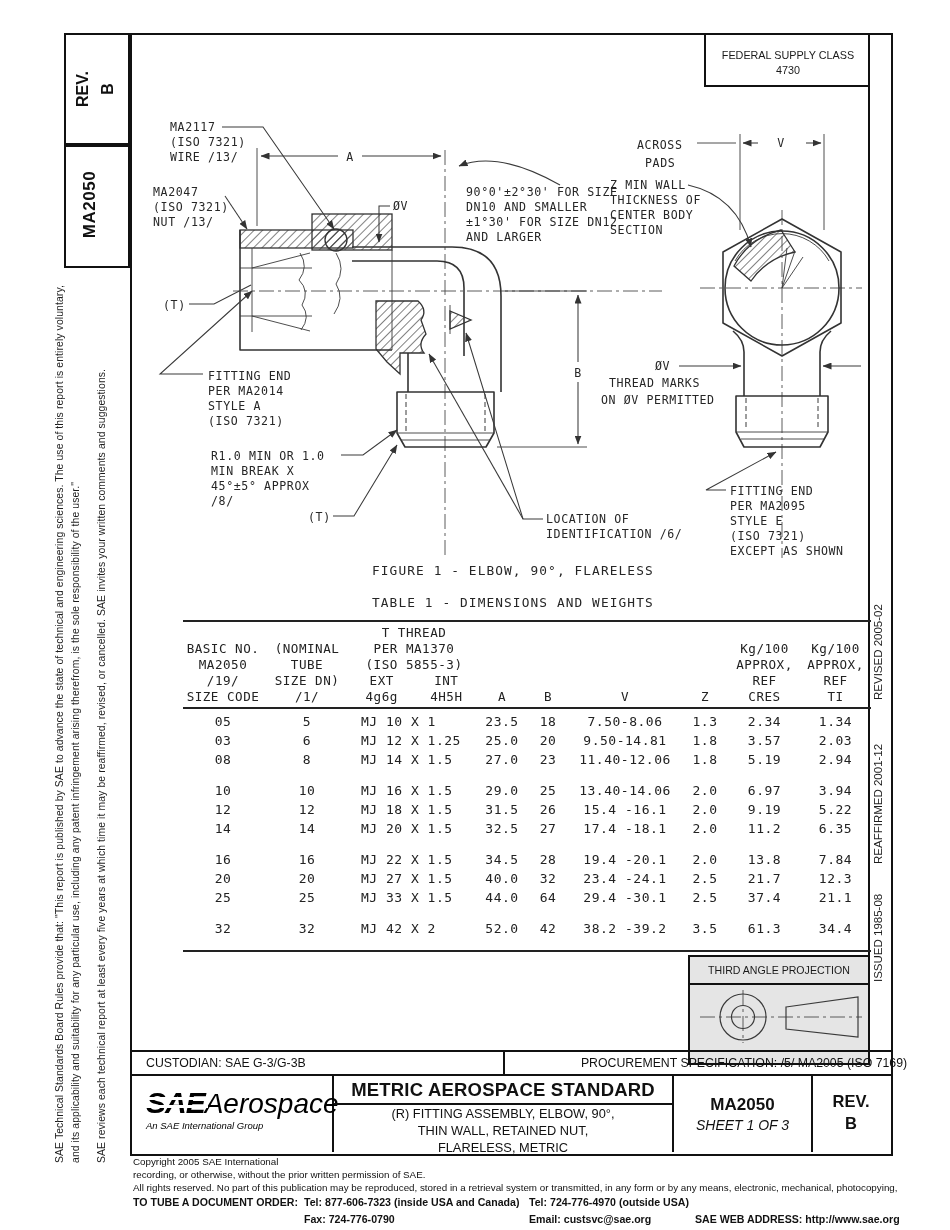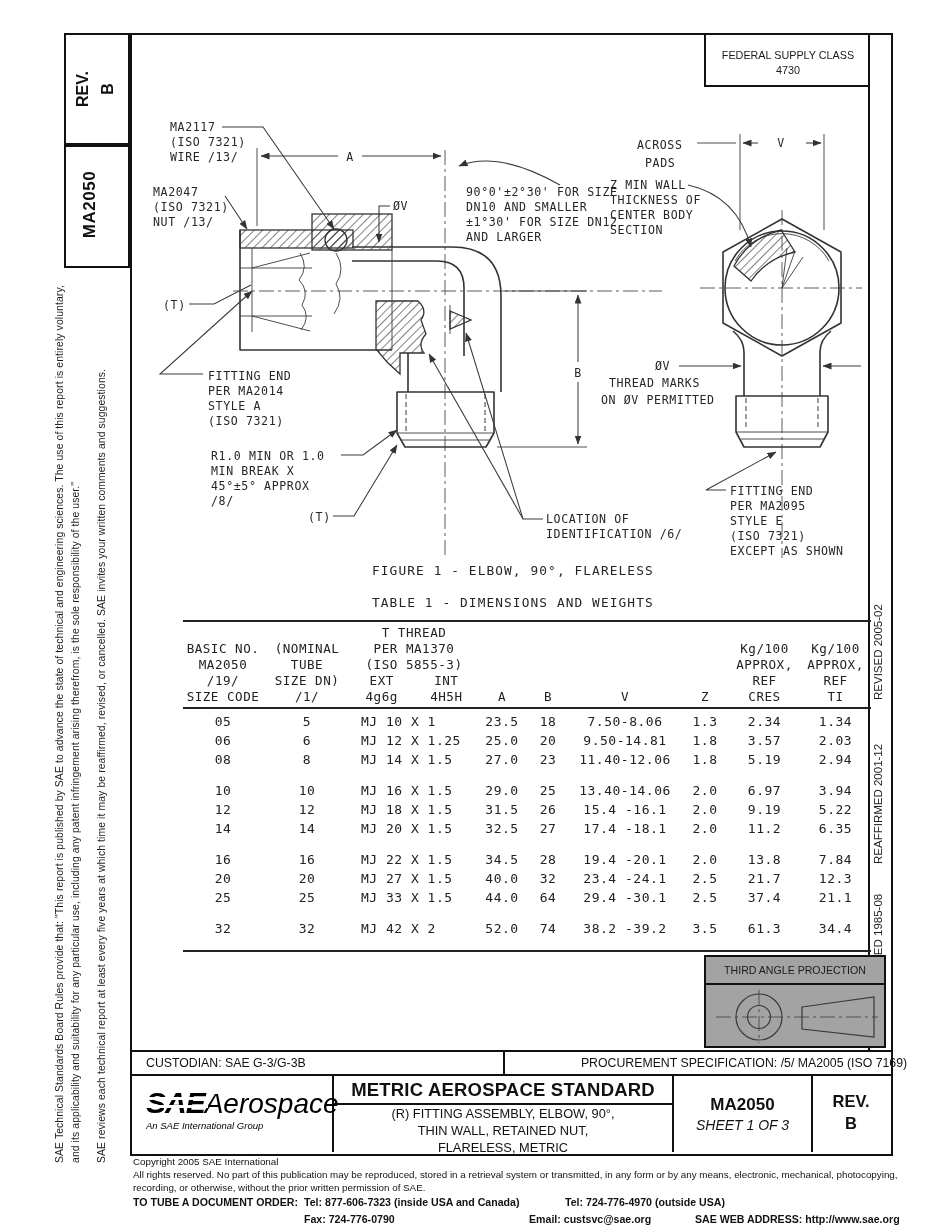--- a/index.html
+++ b/index.html
@@ -292,7 +292,7 @@
             <td class="c8">1.34</td>
           </tr>
           <tr>
-            <td class="c0">06</td>
+            <td class="c0">03</td>
             <td class="c1">6</td>
             <td class="c2">MJ 12 X 1.25</td>
             <td class="c3">25.0</td>

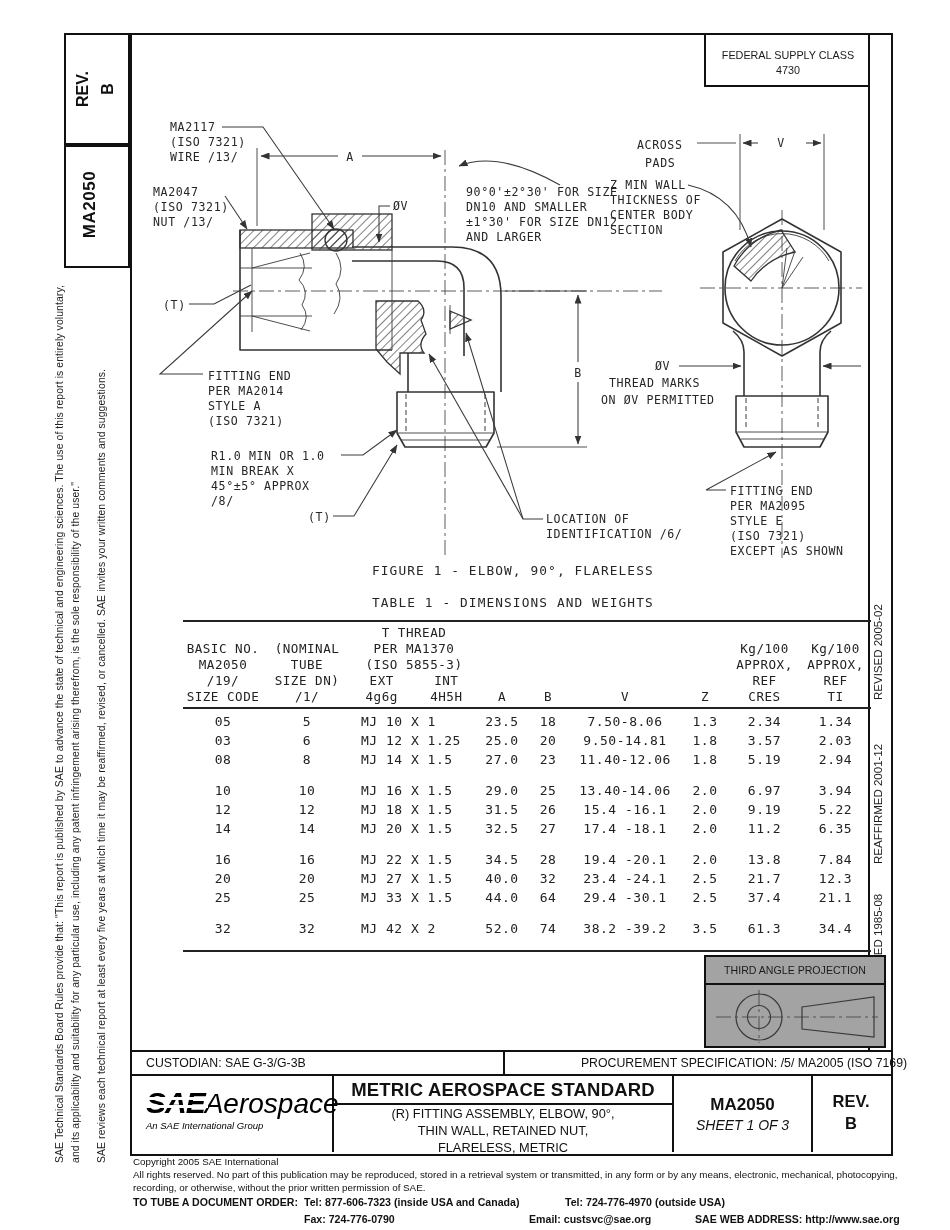--- a/index.html
+++ b/index.html
@@ -393,7 +393,7 @@
             <td class="c1">32</td>
             <td class="c2">MJ 42 X 2</td>
             <td class="c3">52.0</td>
-            <td class="c4">74</td>
+            <td class="c4">42</td>
             <td class="c5">38.2 -39.2</td>
             <td class="c6">3.5</td>
             <td class="c7">61.3</td>

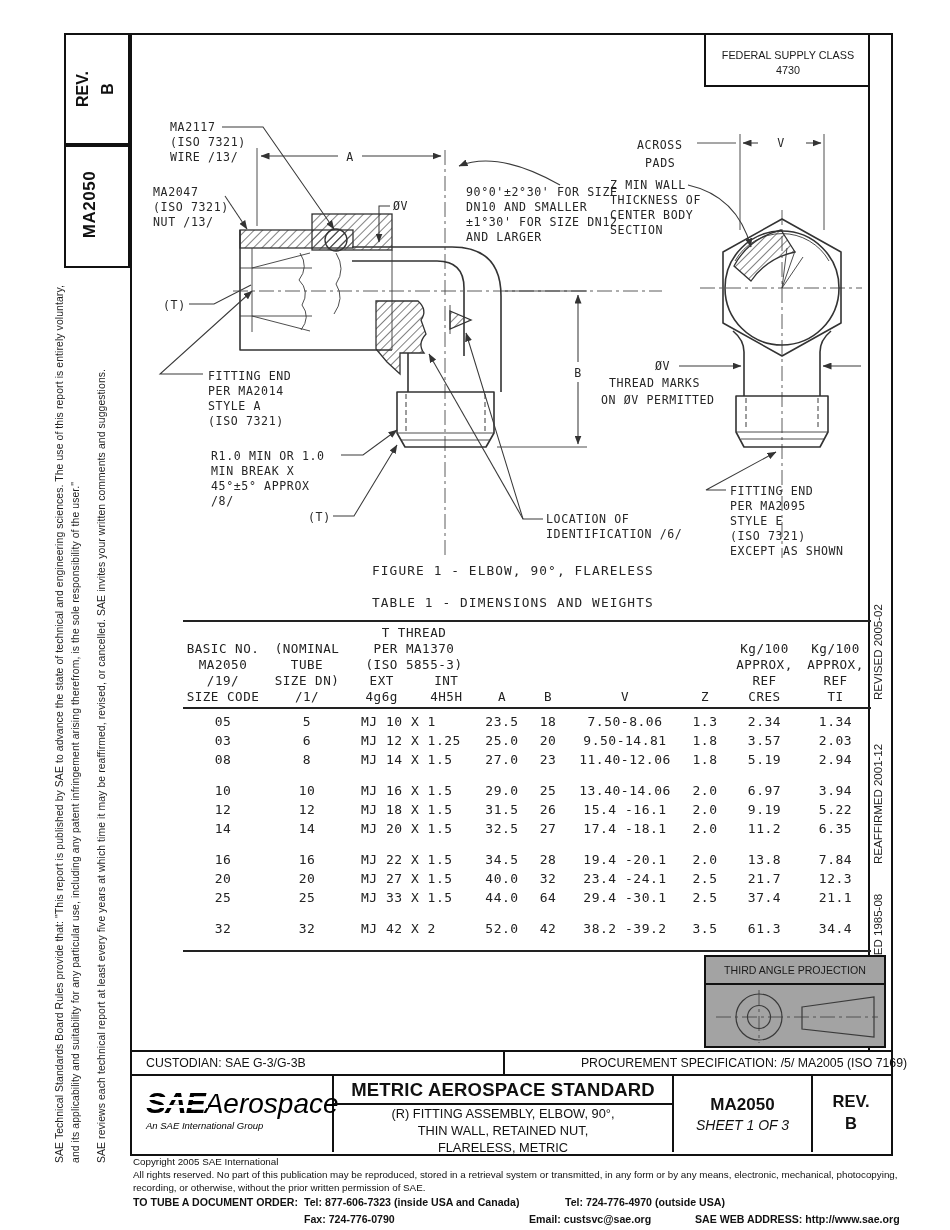--- a/index.html
+++ b/index.html
@@ -46,8 +46,8 @@
   #dimTable{margin:3px 0 12px 0;}
 
   
-  .taBox{position:absolute;left:688px;top:955px;width:182px;height:93px;border:2px solid #111;
-         box-sizing:border-box;background:#a3a3a3;margin-left:16px;}
+  .taBox{position:absolute;left:688px;top:955px;width:182px;height:110px;border:2px solid #111;
+         box-sizing:border-box;background:#e5e5e5;}
   .taLabel{border-bottom:2px solid #111;height:26px;line-height:26px;text-align:center;
            font-size:10.6px;color:#1a1a1a;}
 

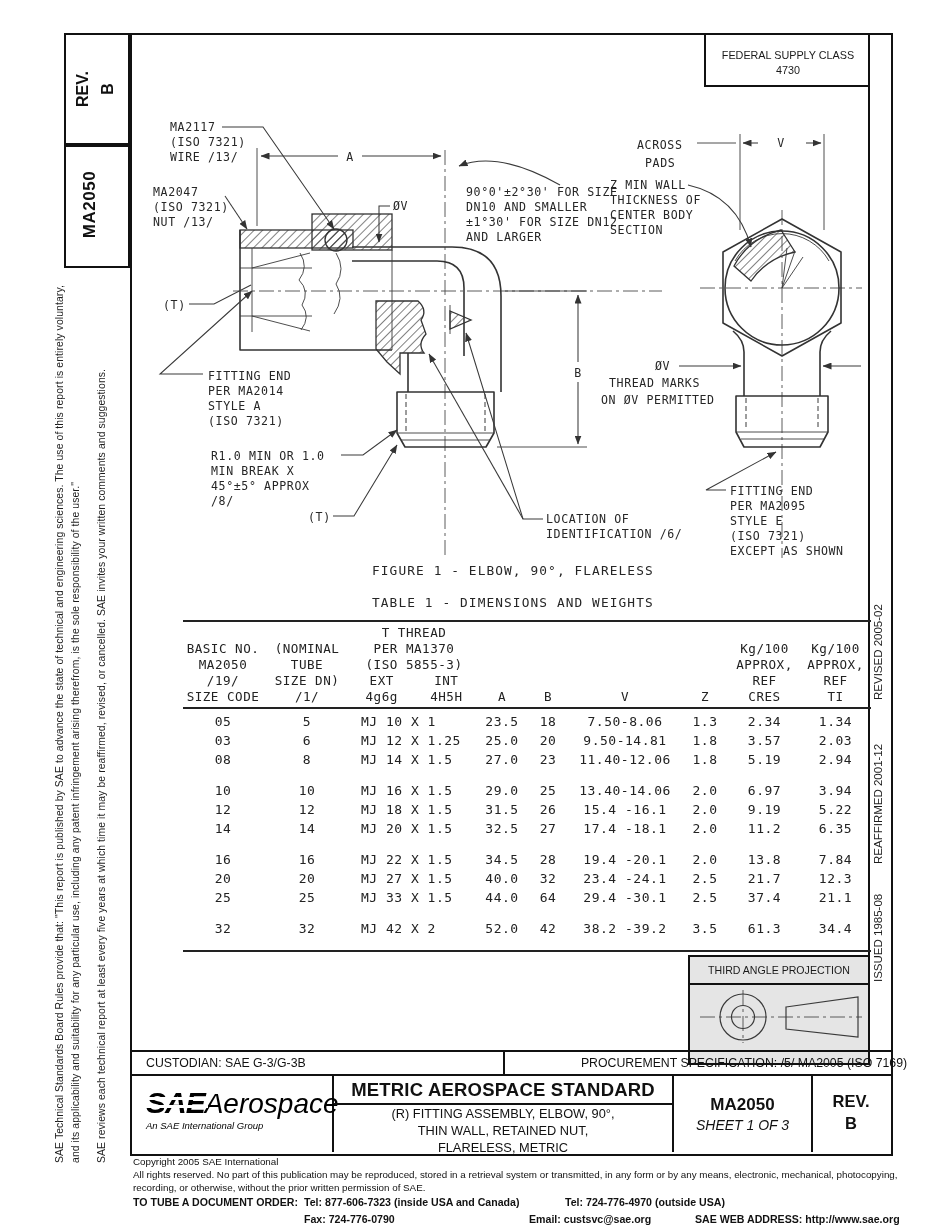--- a/index.html
+++ b/index.html
@@ -446,8 +446,8 @@
 
   <div class="copy">
     <div>Copyright 2005 SAE International</div>
+    <div>recording, or otherwise, without the prior written permission of SAE.</div>
     <div>All rights reserved. No part of this publication may be reproduced, stored in a retrieval system or transmitted, in any form or by any means, electronic, mechanical, photocopying,</div>
-    <div>recording, or otherwise, without the prior written permission of SAE.</div>
     <div class="copyBold" style="left:0;top:41px;">TO TUBE A DOCUMENT ORDER:</div>
     <div class="copyBold" style="left:171px;top:41px;">Tel: 877-606-7323 (inside USA and Canada)</div>
     <div class="copyBold" style="left:396px;top:41px;margin-left:36px;">Tel: 724-776-4970 (outside USA)</div>

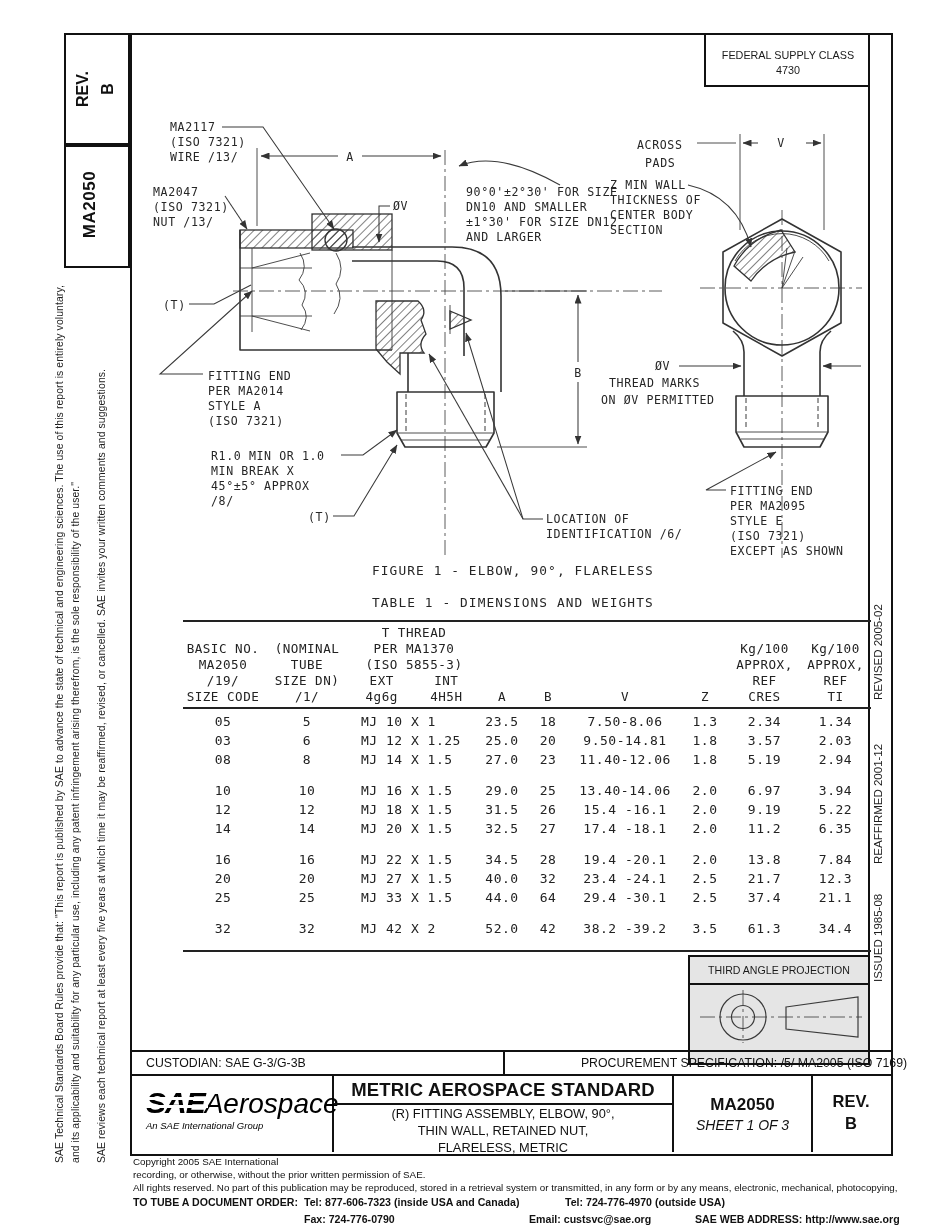--- a/index.html
+++ b/index.html
@@ -450,7 +450,7 @@
     <div>All rights reserved. No part of this publication may be reproduced, stored in a retrieval system or transmitted, in any form or by any means, electronic, mechanical, photocopying,</div>
     <div class="copyBold" style="left:0;top:41px;">TO TUBE A DOCUMENT ORDER:</div>
     <div class="copyBold" style="left:171px;top:41px;">Tel: 877-606-7323 (inside USA and Canada)</div>
-    <div class="copyBold" style="left:396px;top:41px;margin-left:36px;">Tel: 724-776-4970 (outside USA)</div>
+    <div class="copyBold" style="left:396px;top:41px;">Tel: 724-776-4970 (outside USA)</div>
     <div class="copyBold" style="left:171px;top:58px;">Fax: 724-776-0790</div>
     <div class="copyBold" style="left:396px;top:58px;">Email: custsvc@sae.org</div>
     <div class="copyBold" style="left:562px;top:58px;">SAE WEB ADDRESS: http://www.sae.org</div>

